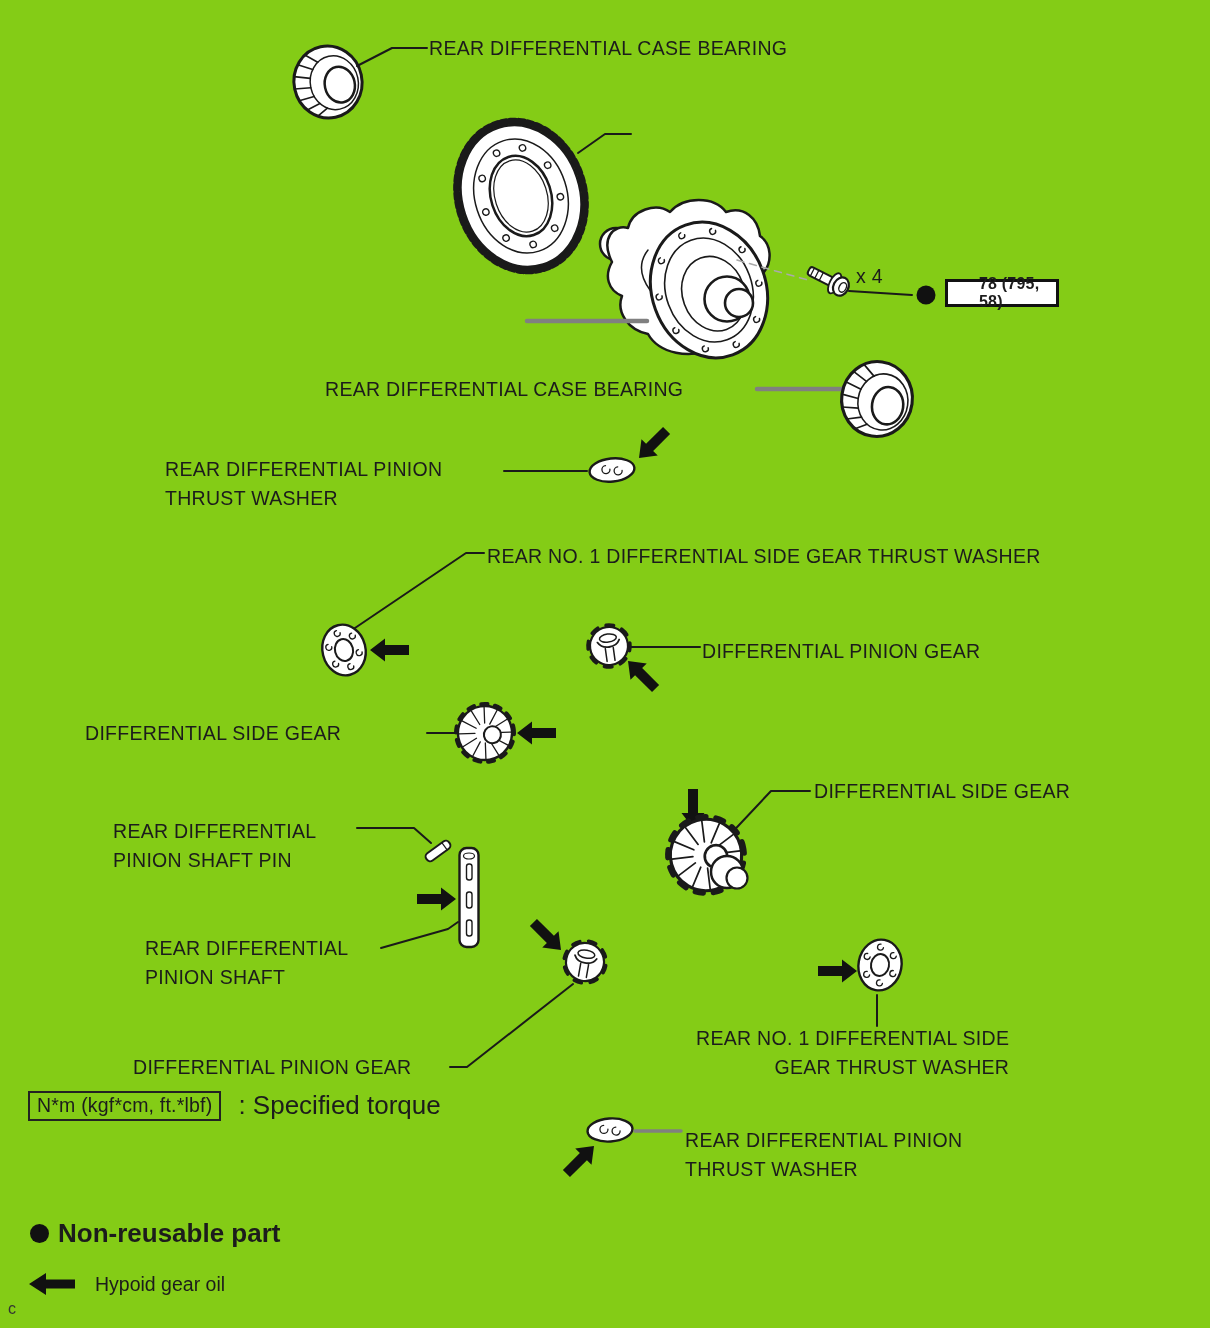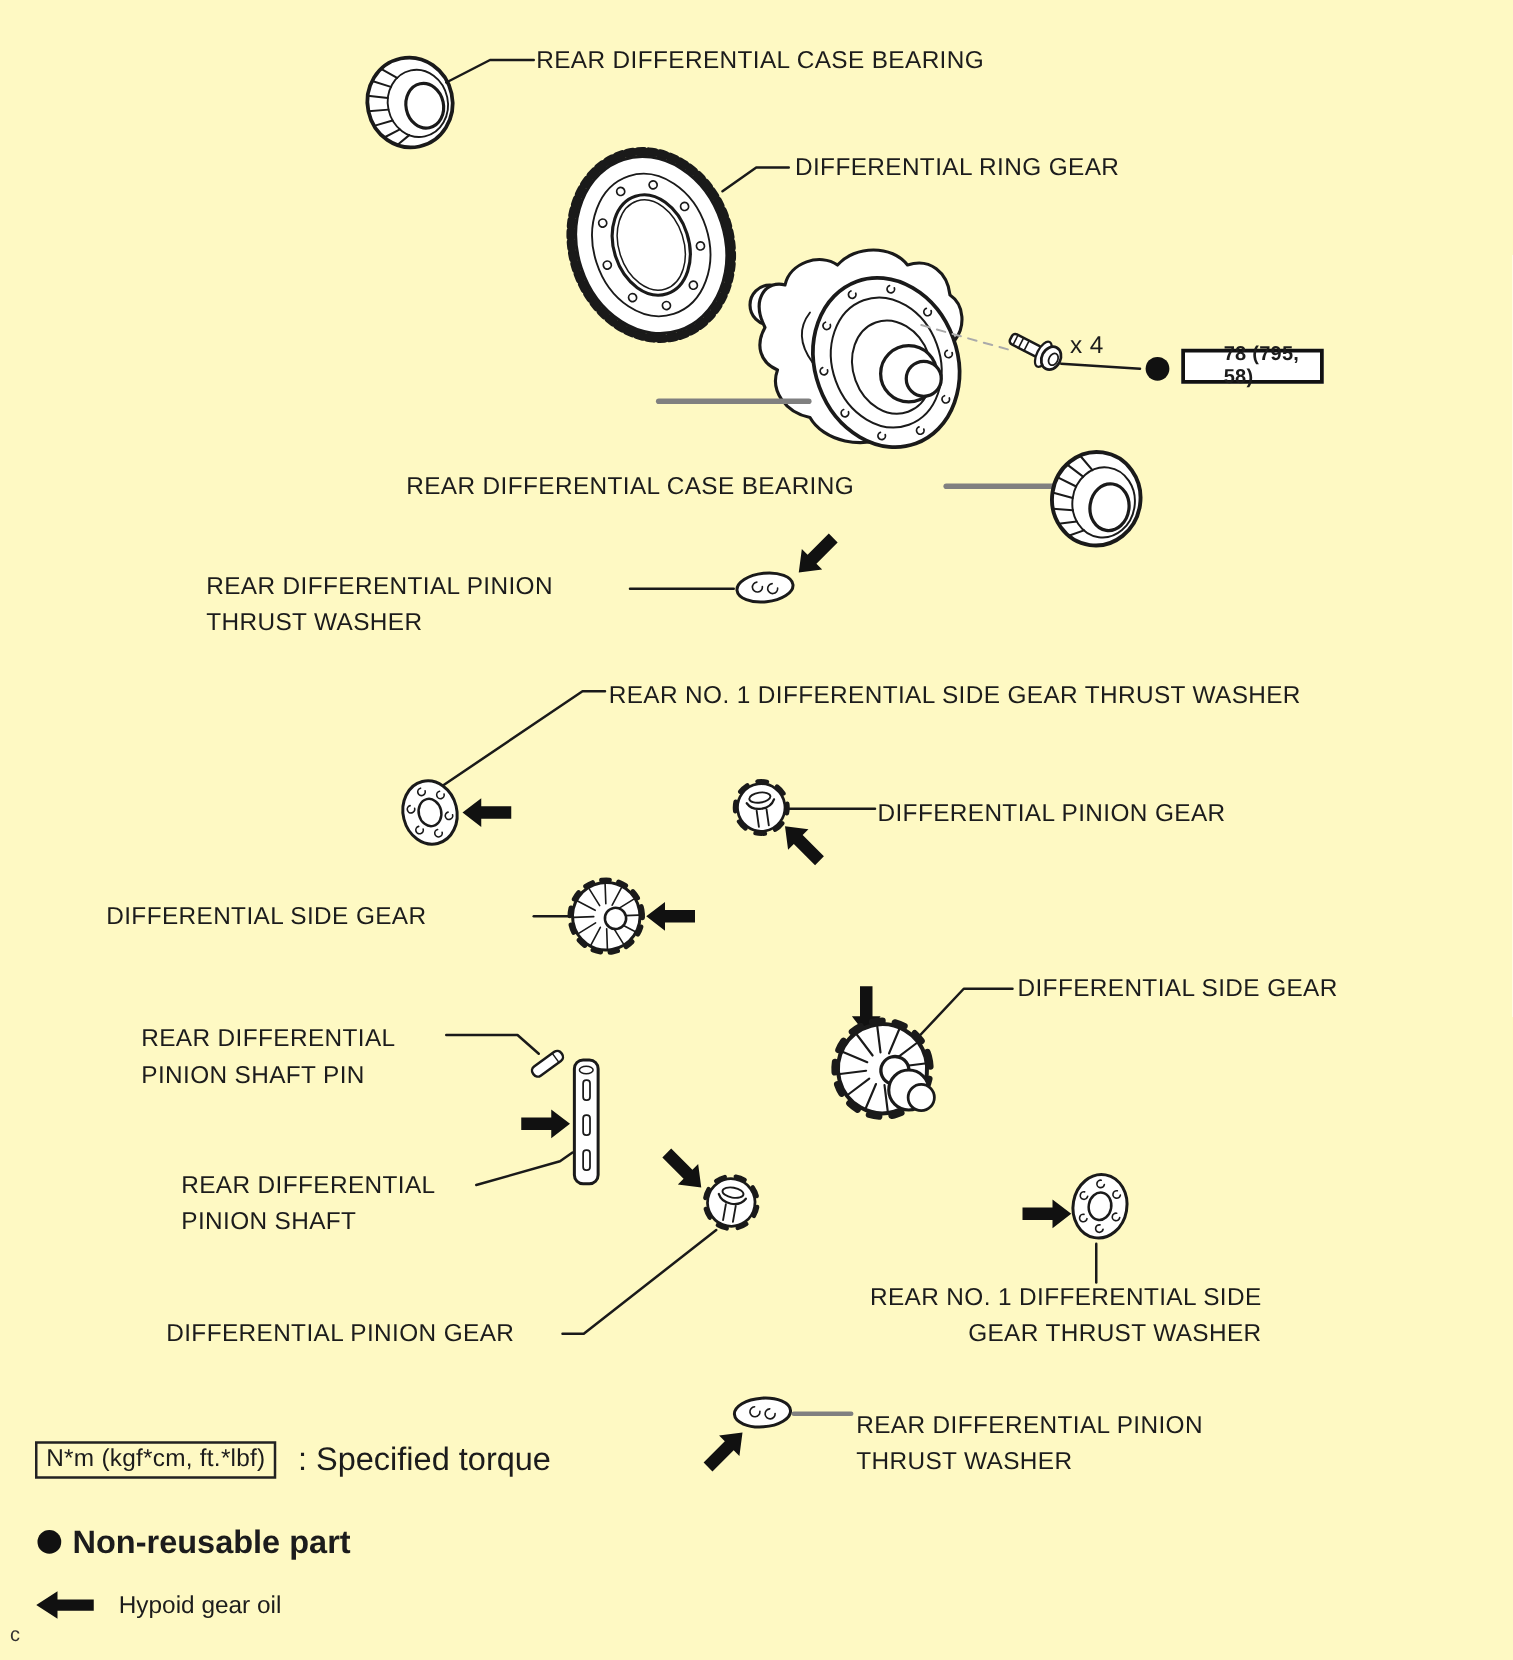--- a/index.html
+++ b/index.html
@@ -3,7 +3,7 @@
 <meta charset="utf-8">
 <style>
   html,body{margin:0;padding:0;background:#ffffff;}
-  #page{position:relative;width:1210px;height:1328px;background:#fef9c3;overflow:hidden;
+  #page{position:relative;width:1210px;height:1328px;background:#84cc16;overflow:hidden;
         font-family:"Liberation Sans", sans-serif;color:#1c1c1c;}
   #art{position:absolute;left:0;top:0;width:1210px;height:1328px;}
   .lbl{position:absolute;font-size:19.5px;line-height:29px;letter-spacing:0.3px;

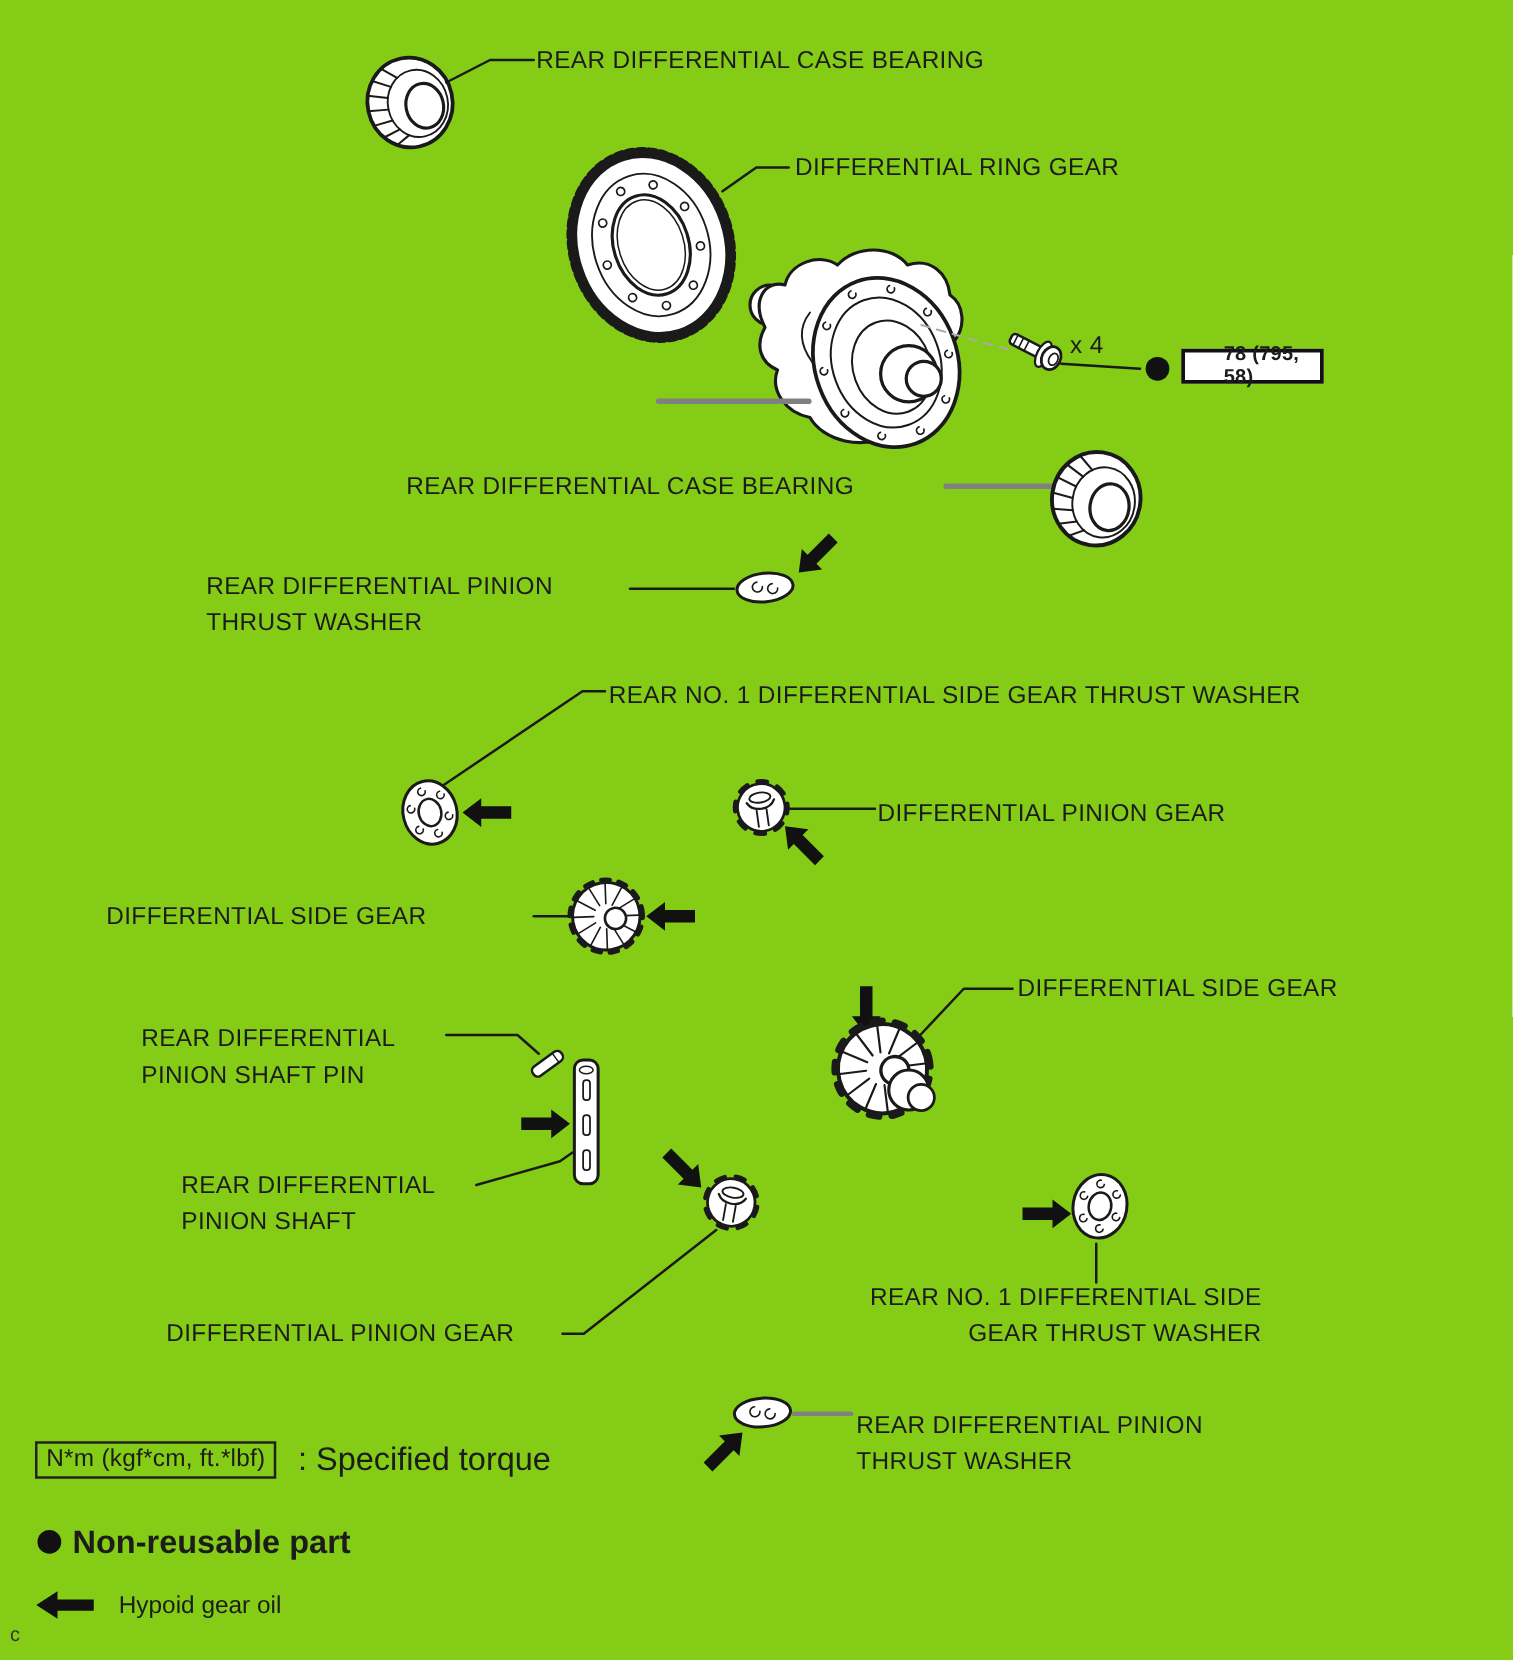--- a/index.html
+++ b/index.html
@@ -230,7 +230,6 @@
   </svg>
 
   <div class="lbl" id="l1">REAR DIFFERENTIAL CASE BEARING</div>
-  <div class="lbl" id="l2">DIFFERENTIAL RING GEAR</div>
   <div class="lbl" id="x10">x 4</div>
   <div id="torqueBox">78 (795, 58)</div>
   <div class="lbl" id="l4">REAR DIFFERENTIAL CASE BEARING</div>

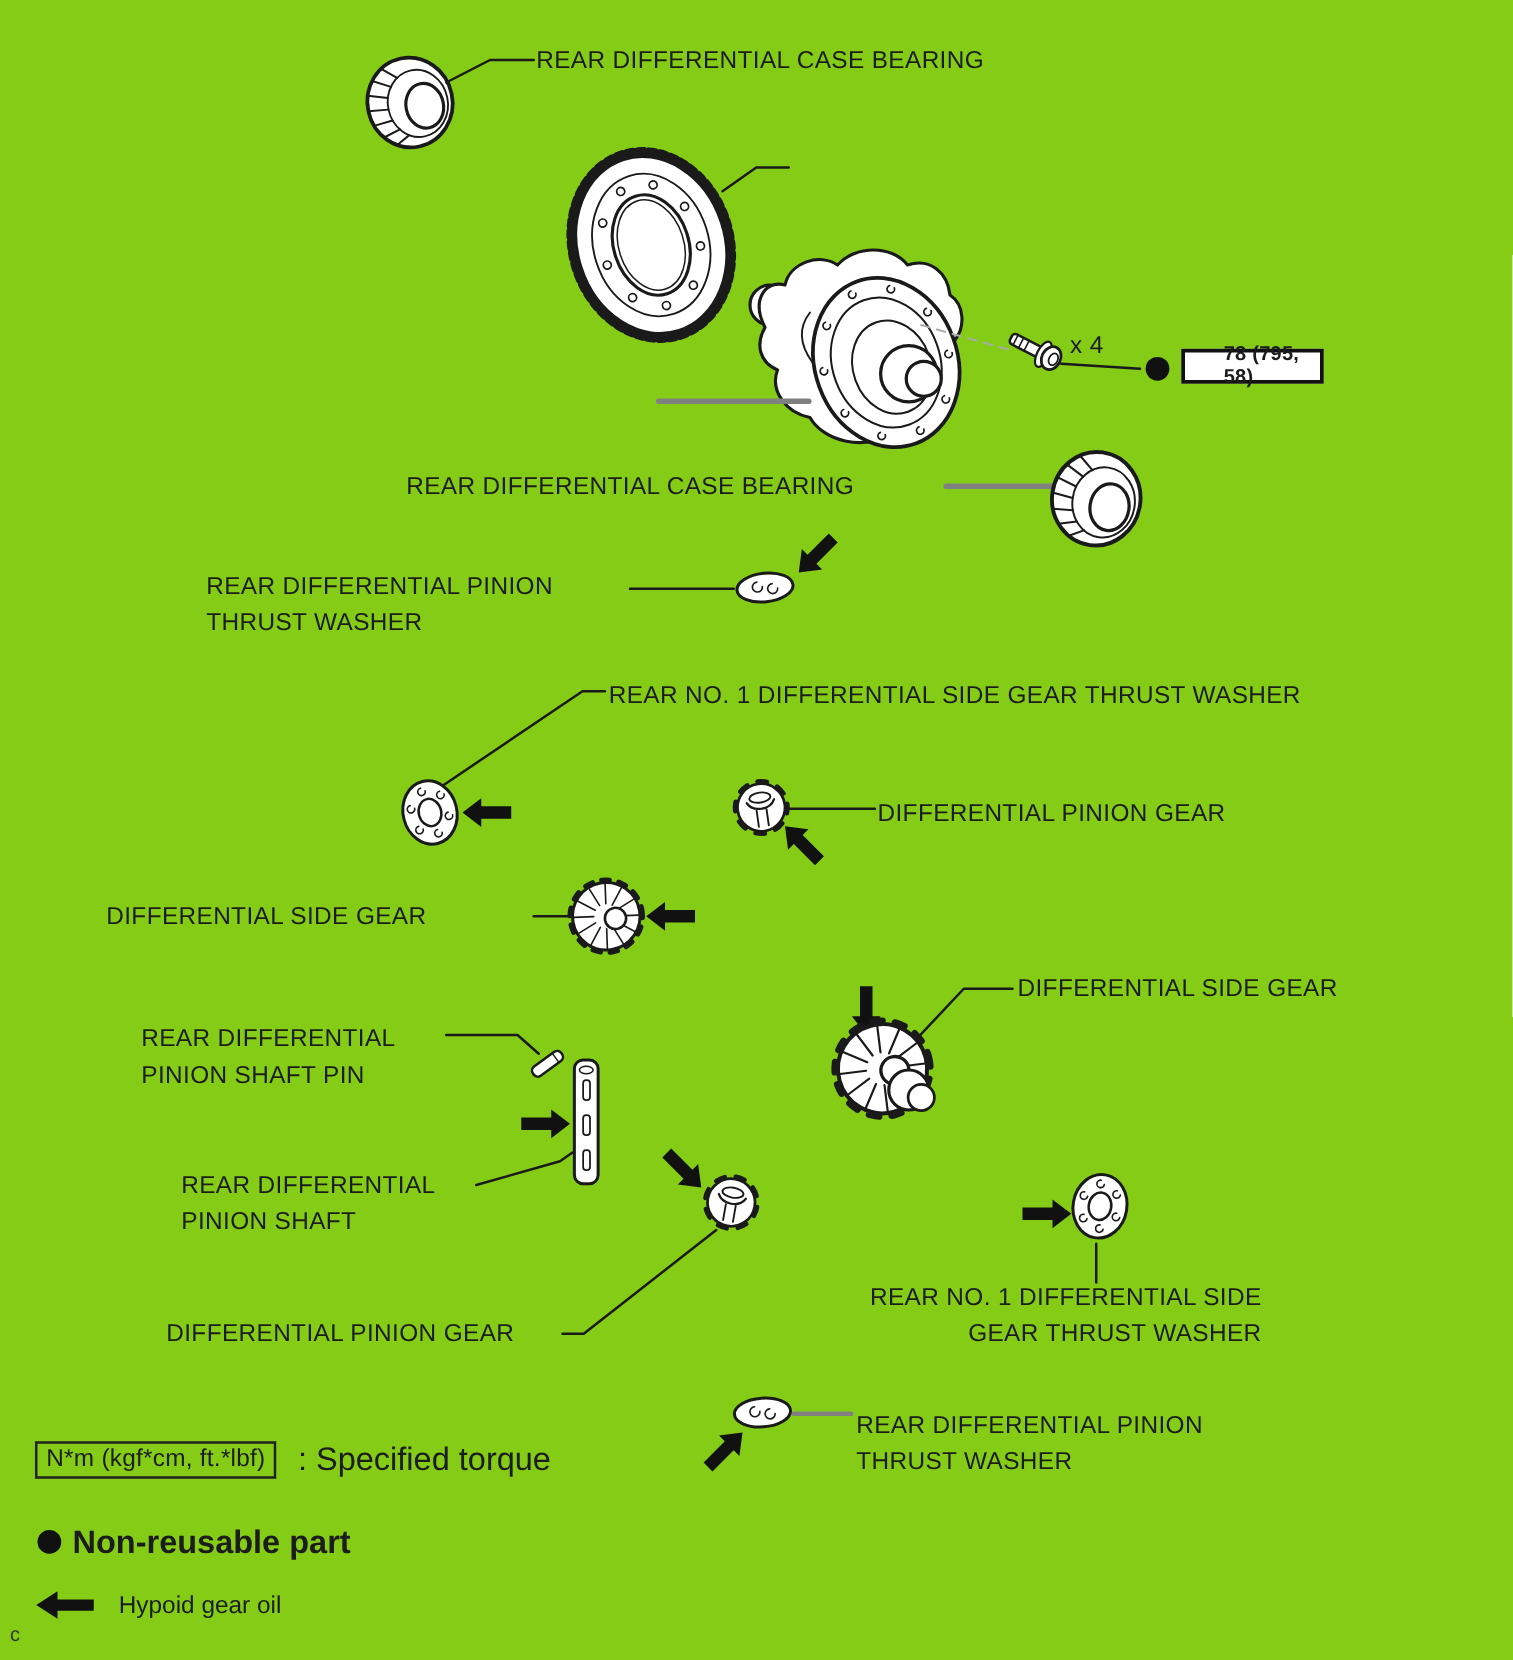--- a/index.html
+++ b/index.html
@@ -28,7 +28,7 @@
        justify-content:center;font-size:16px;font-weight:bold;letter-spacing:0.2px;
        background:#fff;padding-left:31px;}
   .legendRow{position:absolute;display:flex;align-items:center;}
-  #legendTorque{left:28px;top:1152px;}
+  #legendTorque{left:28px;top:1090px;}
   #legendTorque .symBox{border:2px solid #222;padding:1px 7px 2px 7px;font-size:19.5px;
        letter-spacing:0.2px;white-space:pre;}
   #legendTorque .meaning{font-size:26px;margin-left:17px;white-space:pre;}

